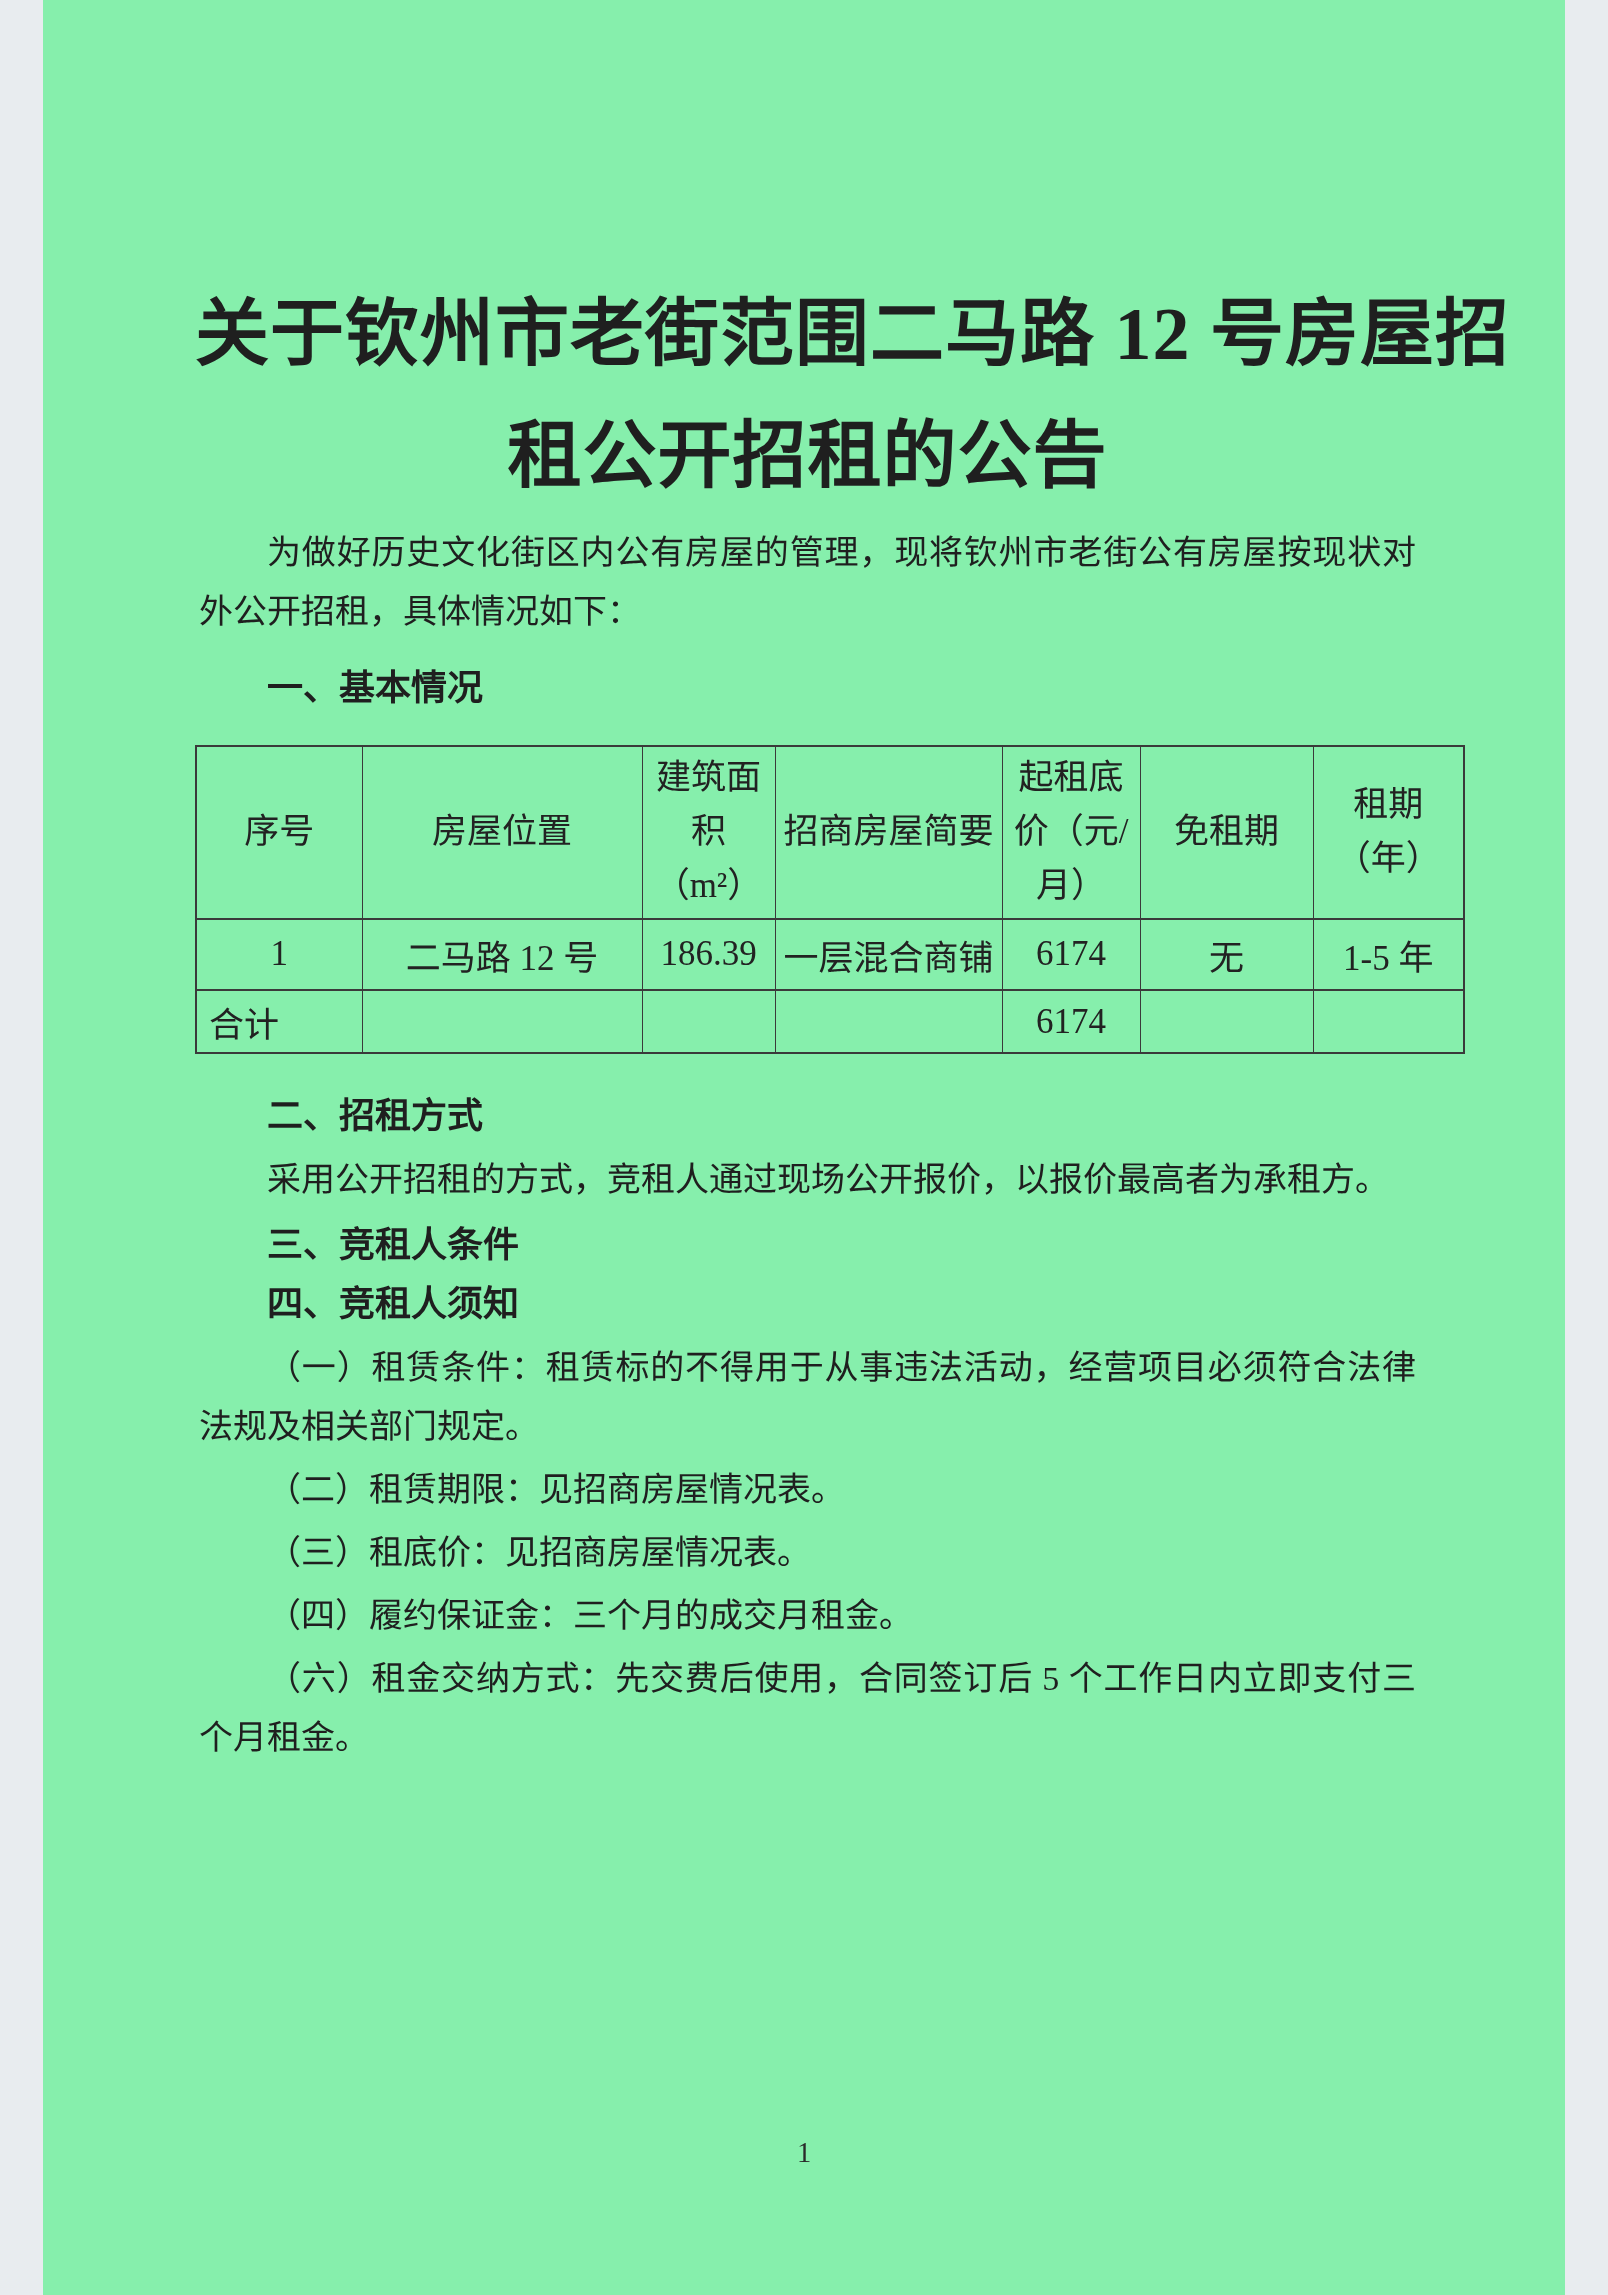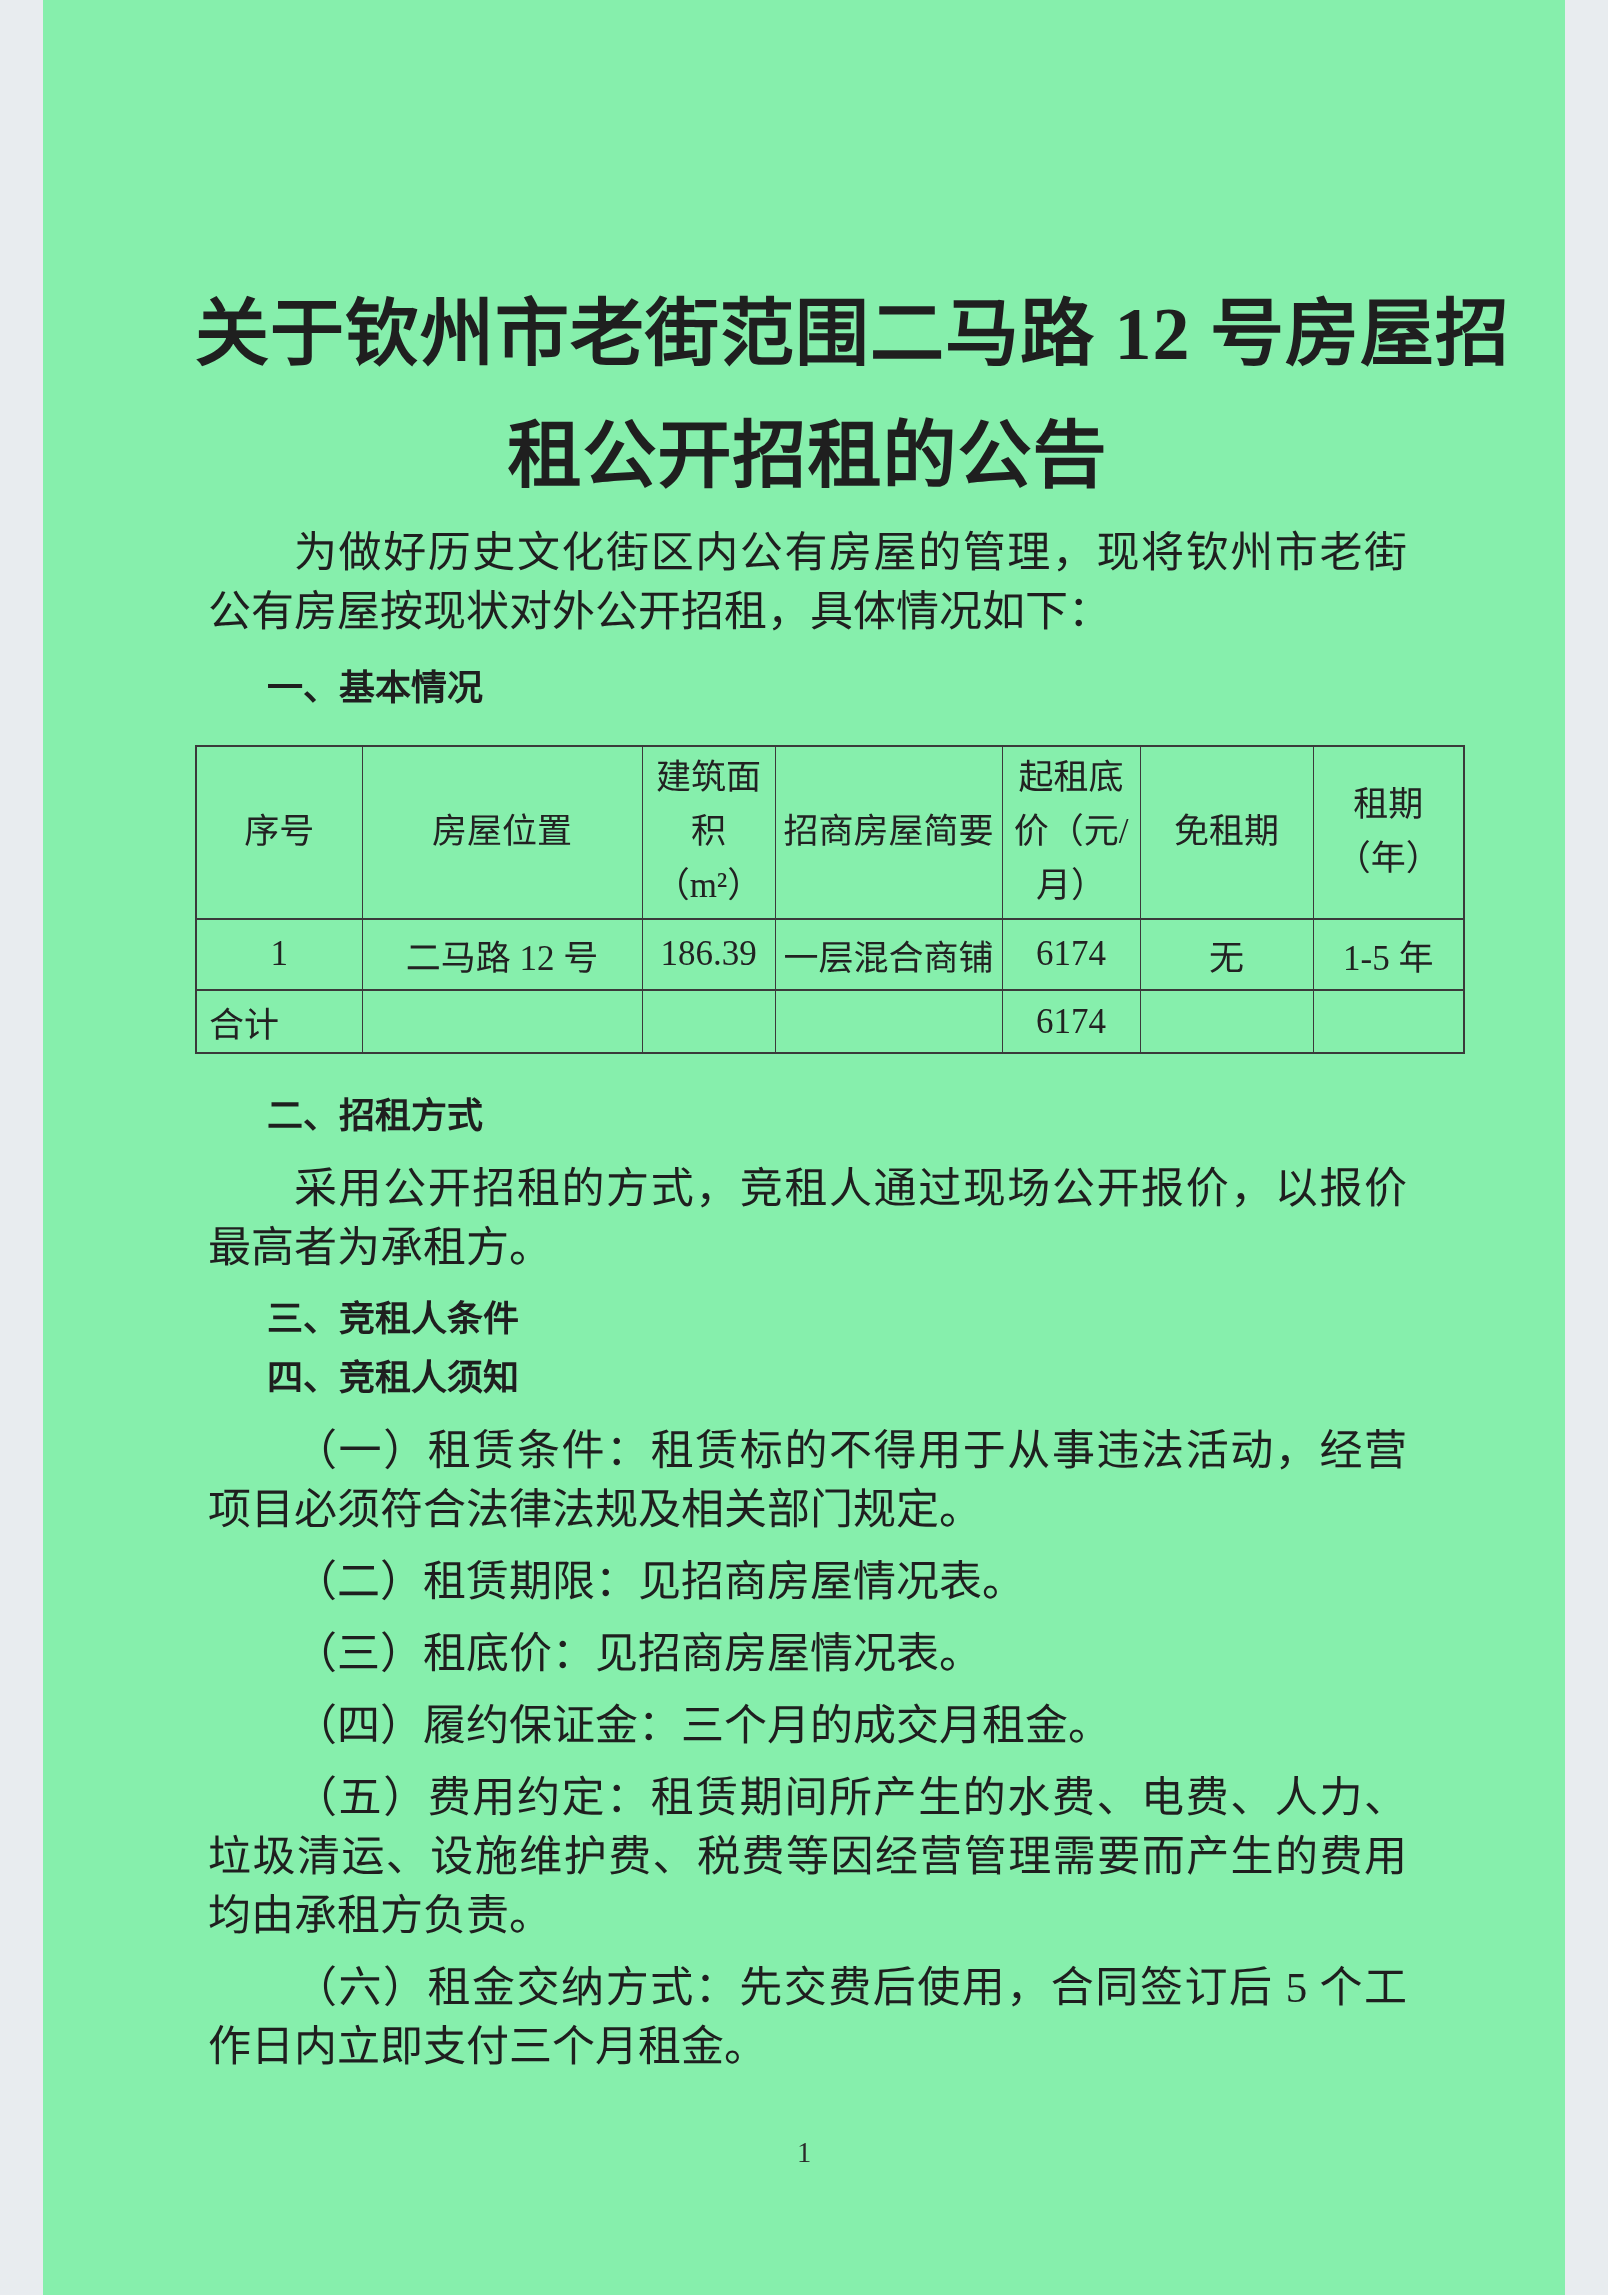--- a/index.html
+++ b/index.html
@@ -37,8 +37,8 @@
     white-space: nowrap;
   }
   .para {
-    margin: 13px;
-    font-size: 43px;
+    margin: 4px;
+    font-size: 34px;
     line-height: 59px;
     text-align: justify;
     text-indent: 2em;

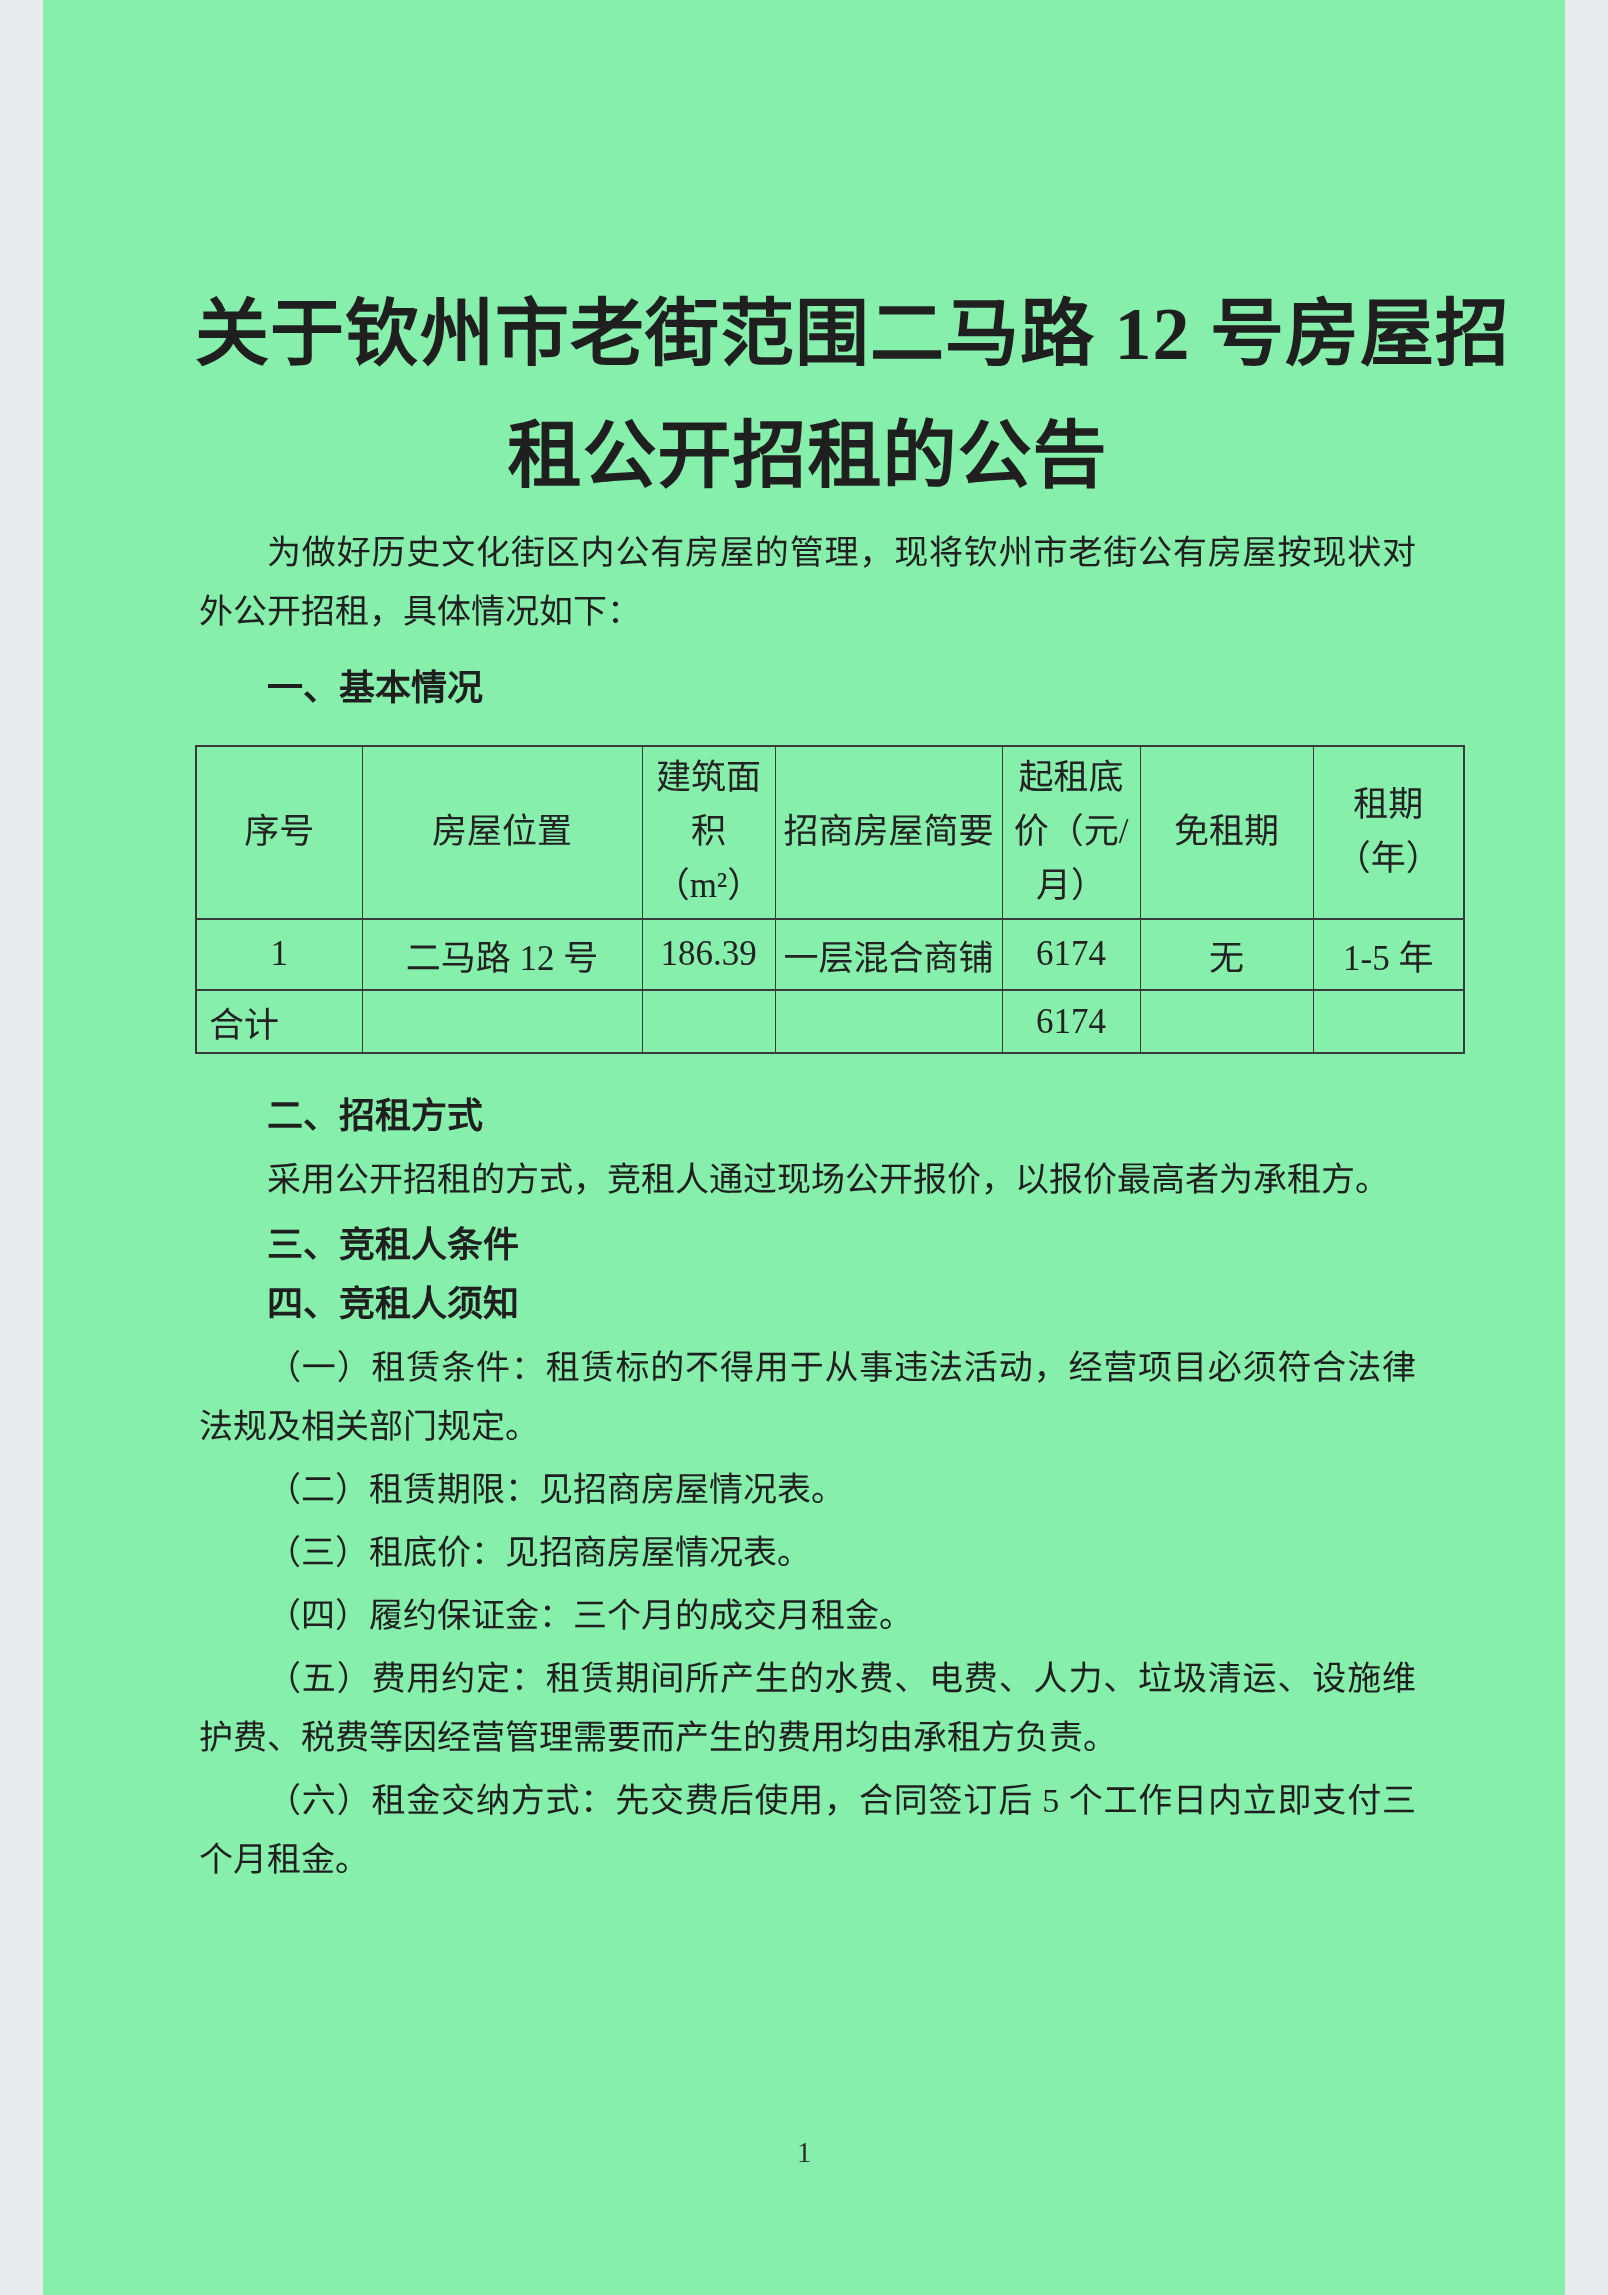--- a/index.html
+++ b/index.html
@@ -174,7 +174,6 @@
     <p class="para">（二）租赁期限：见招商房屋情况表。</p>
     <p class="para">（三）租底价：见招商房屋情况表。</p>
     <p class="para">（四）履约保证金：三个月的成交月租金。</p>
-    <p class="para">（五）费用约定：租赁期间所产生的水费、电费、人力、垃圾清运、设施维护费、税费等因经营管理需要而产生的费用均由承租方负责。</p>
     <p class="para">（六）租金交纳方式：先交费后使用，合同签订后 5 个工作日内立即支付三个月租金。</p>
 
   </div>

